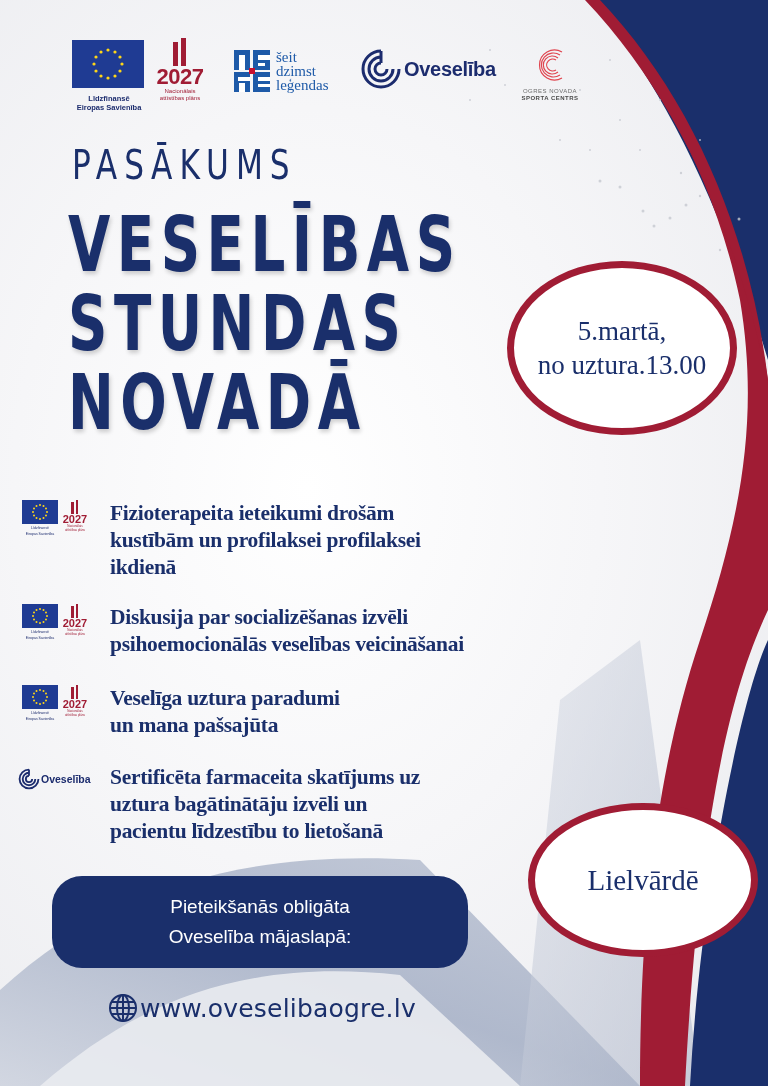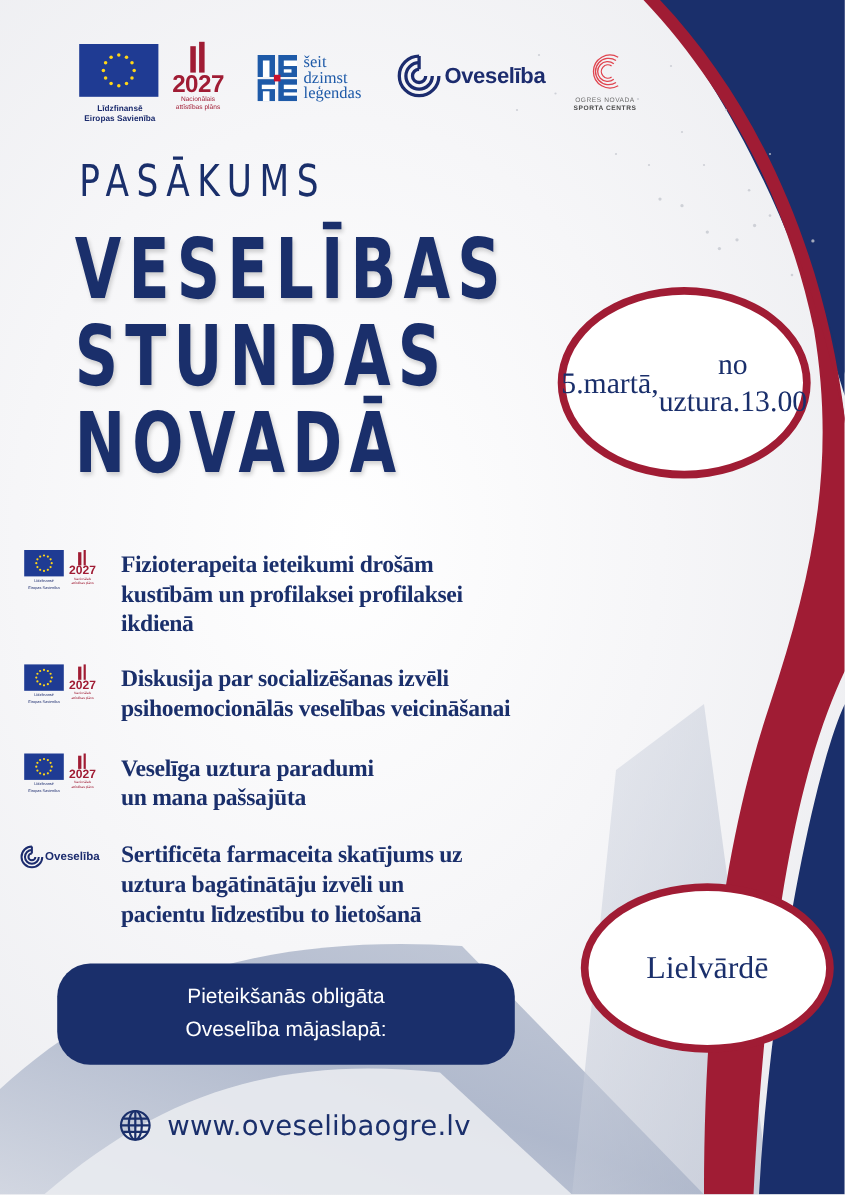--- a/index.html
+++ b/index.html
@@ -31,7 +31,7 @@
   .headline { left: 68px; top: 205px; color: #1a2f6b; font-family: "DejaVu Sans", sans-serif; font-weight: bold; font-size: 76px; line-height: 79px; letter-spacing: 9px; transform: scaleX(0.72); transform-origin: left top; text-shadow: 2px 3px 5px rgba(0,0,0,0.18); white-space: nowrap; }
 
   
-  .oval { border: 7px solid #a01c34; background: #ffffff; border-radius: 50%; display: flex; flex-direction: row; align-items: center; justify-content: center; color: #1a2f6b; font-family: "Liberation Serif", serif; text-align: center; box-sizing: border-box; }
+  .oval { border: 7px solid #a01c34; background: #ffffff; border-radius: 50%; display: flex; flex-direction: column; align-items: center; justify-content: center; color: #1a2f6b; font-family: "Liberation Serif", serif; text-align: center; box-sizing: border-box; }
   .date-oval { left: 507px; top: 261px; width: 230px; height: 174px; font-size: 27px; line-height: 34px; }
   .place-oval { left: 528px; top: 803px; width: 230px; height: 154px; font-size: 29px; }
   .agenda-item { position: absolute; left: 22px; display: flex; align-items: flex-start; }

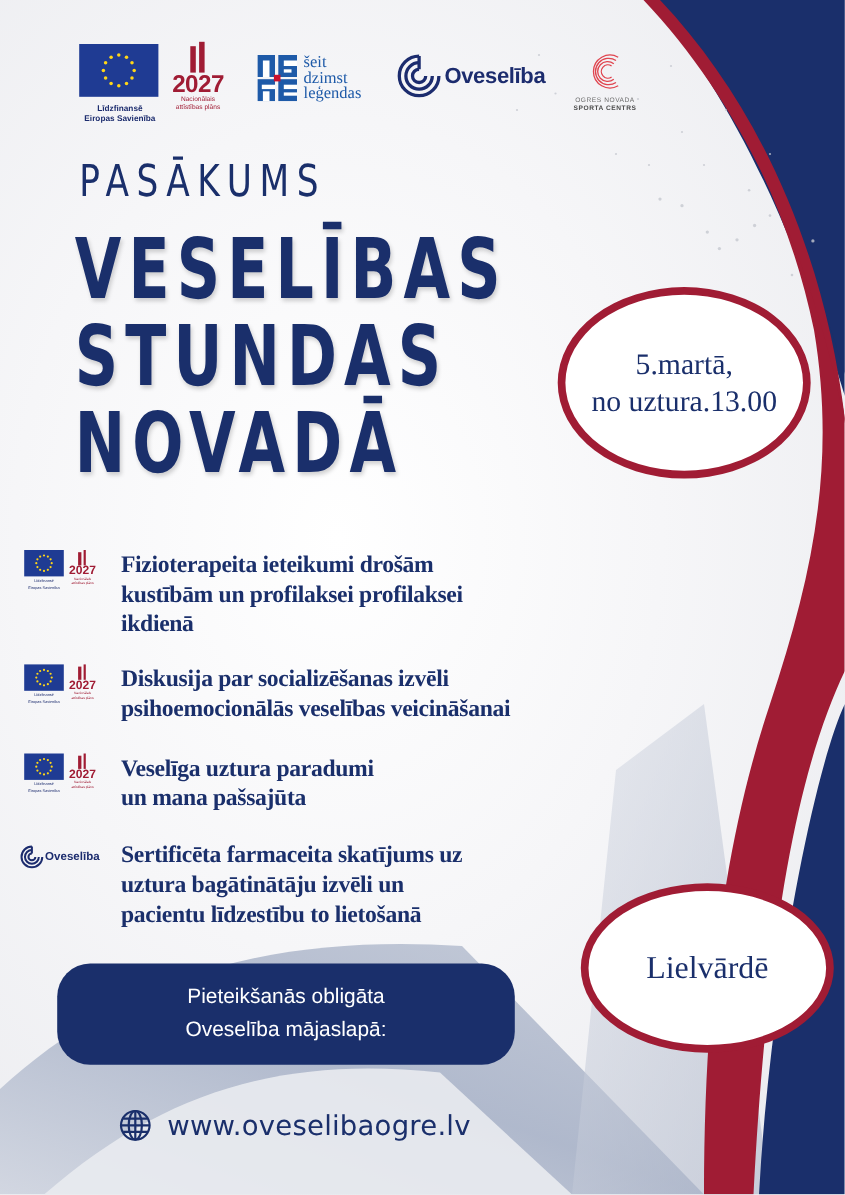--- a/index.html
+++ b/index.html
@@ -50,7 +50,7 @@
 
   
   .cta { left: 52px; top: 876px; width: 416px; height: 92px; background: #1a2f6b; border-radius: 30px; color: #ffffff; display: flex; flex-direction: column; align-items: center; justify-content: center; font-family: Liberation Sans, sans-serif; font-size: 19px; line-height: 30px; }
-  .url-row { left: 108px; top: 993px; display: flex; align-items: center; gap: 14px; margin-top: 15px; }
+  .url-row { left: 108px; top: 993px; display: flex; align-items: center; gap: 2px; }
   .url-text { color: #1a2f6b; font-family: "DejaVu Sans", sans-serif; font-size: 25px; letter-spacing: 0.2px; }
 </style>
 </head>

